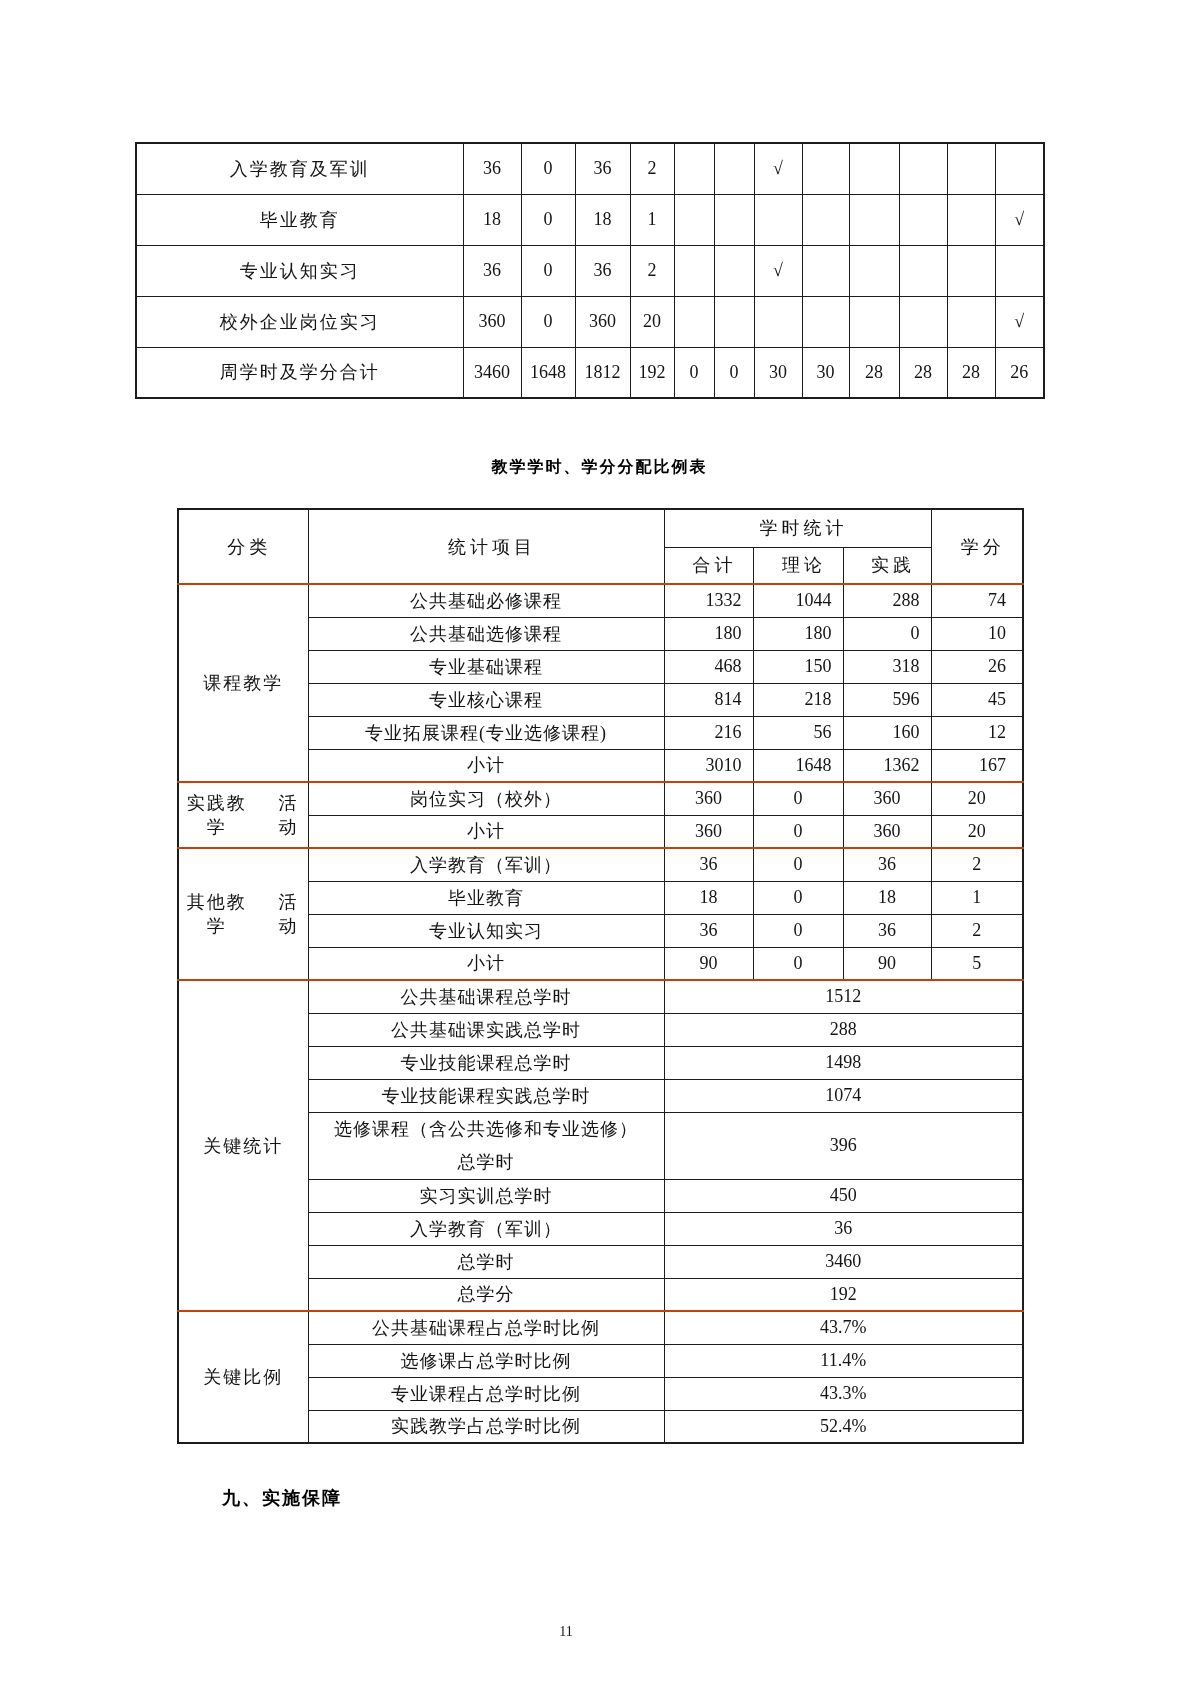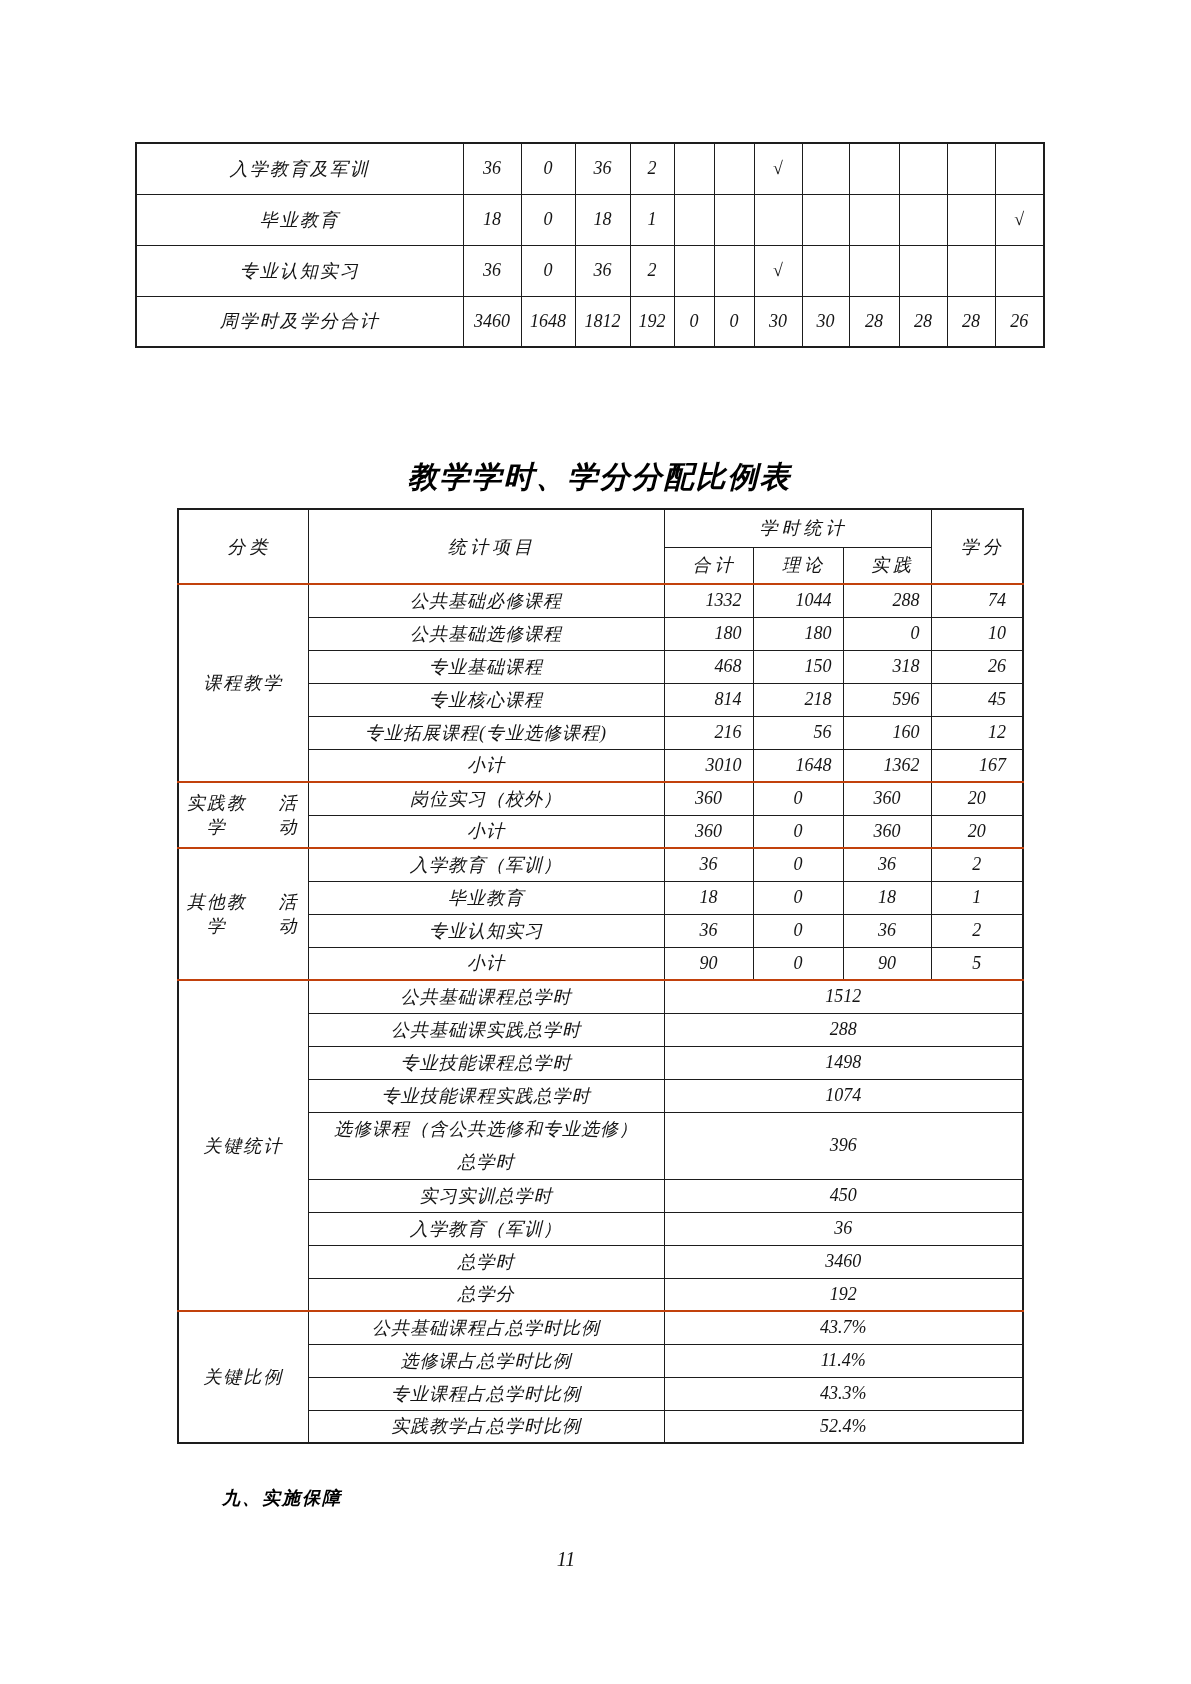--- a/index.html
+++ b/index.html
@@ -7,7 +7,6 @@
     position:relative;width:1132px;height:1684px;background:#fff;
     font-family:"Liberation Serif","DejaVu Serif",serif;color:#141414;
     overflow:hidden;
-    font-style:italic;
   }
   table{border-collapse:collapse;table-layout:fixed;position:absolute;background:#fff;}
   td{border:1px solid #1d1d1d;text-align:center;vertical-align:middle;

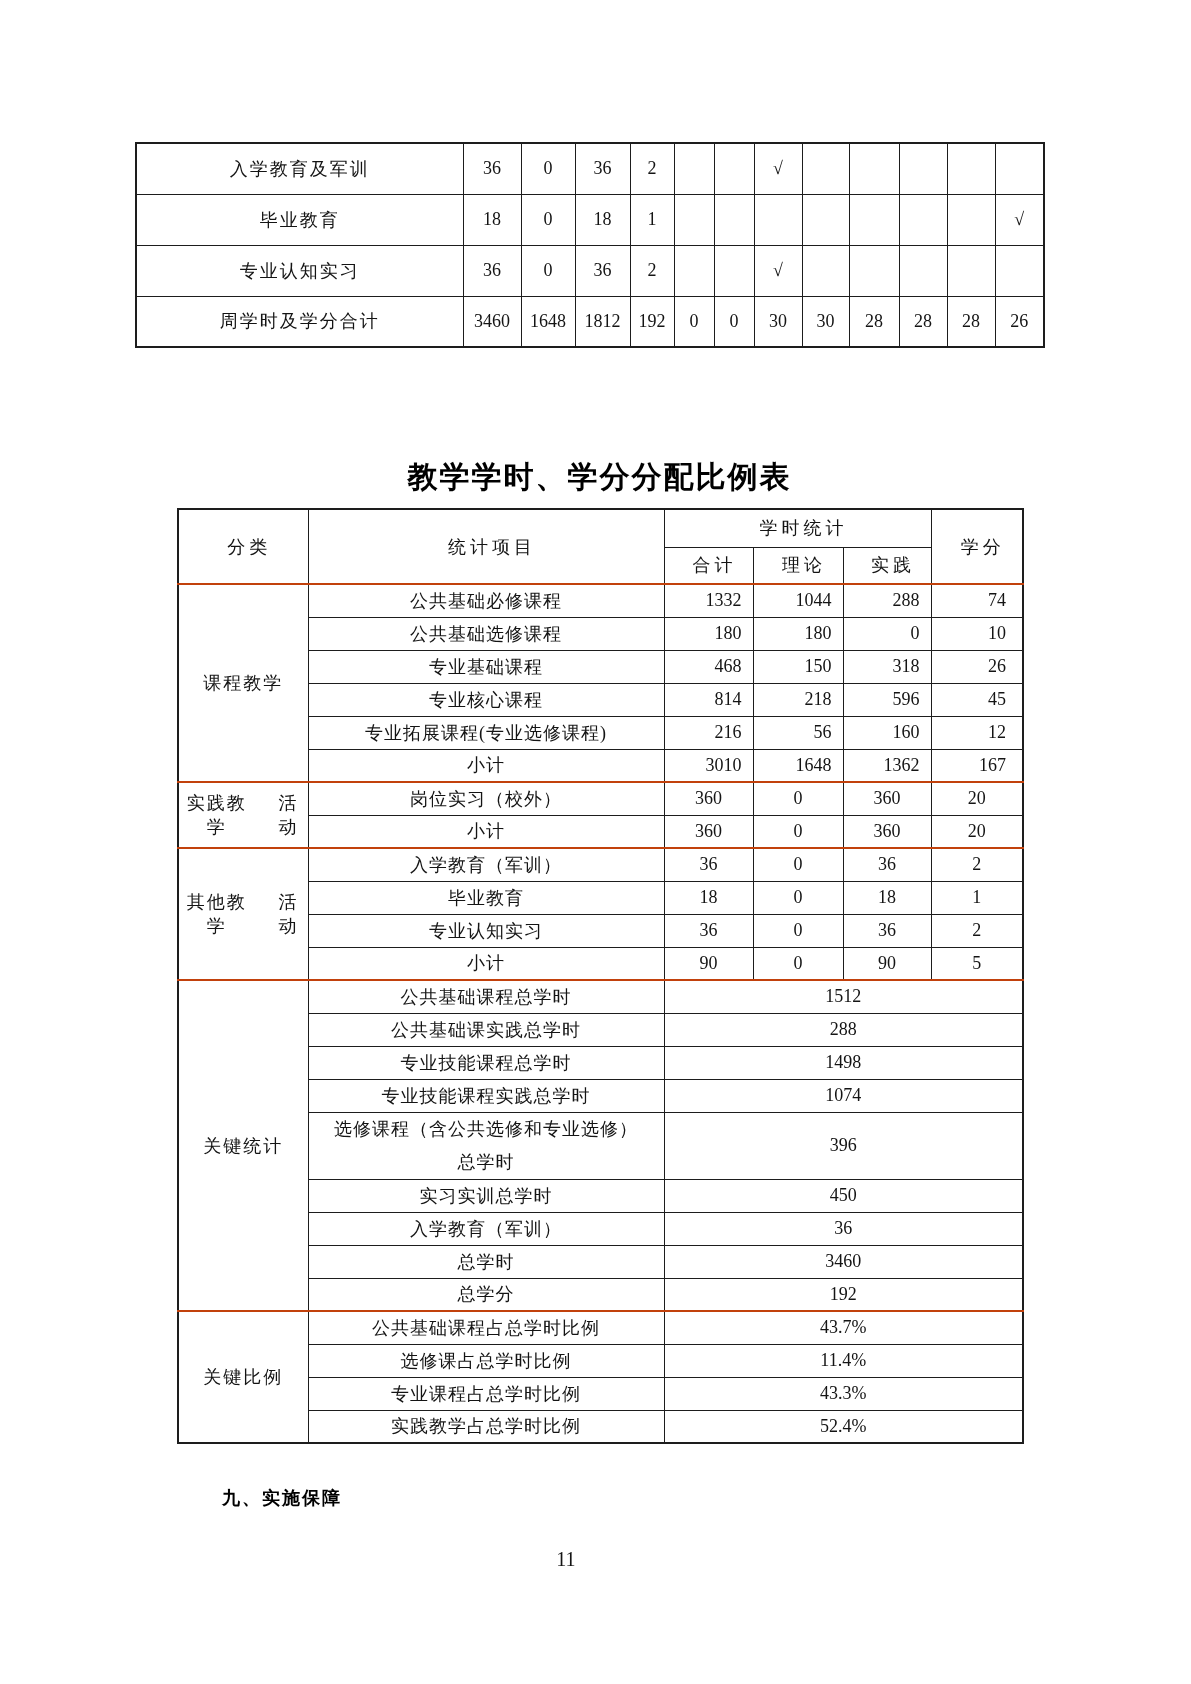--- a/index.html
+++ b/index.html
@@ -115,6 +115,21 @@
       <td></td>
     </tr>
     <tr>
+      <td class="lbl">校外企业岗位实习</td>
+      <td>360</td>
+      <td>0</td>
+      <td>360</td>
+      <td>20</td>
+      <td></td>
+      <td></td>
+      <td></td>
+      <td></td>
+      <td></td>
+      <td></td>
+      <td></td>
+      <td>√</td>
+    </tr>
+    <tr>
       <td class="lbl">周学时及学分合计</td>
       <td>3460</td>
       <td>1648</td>

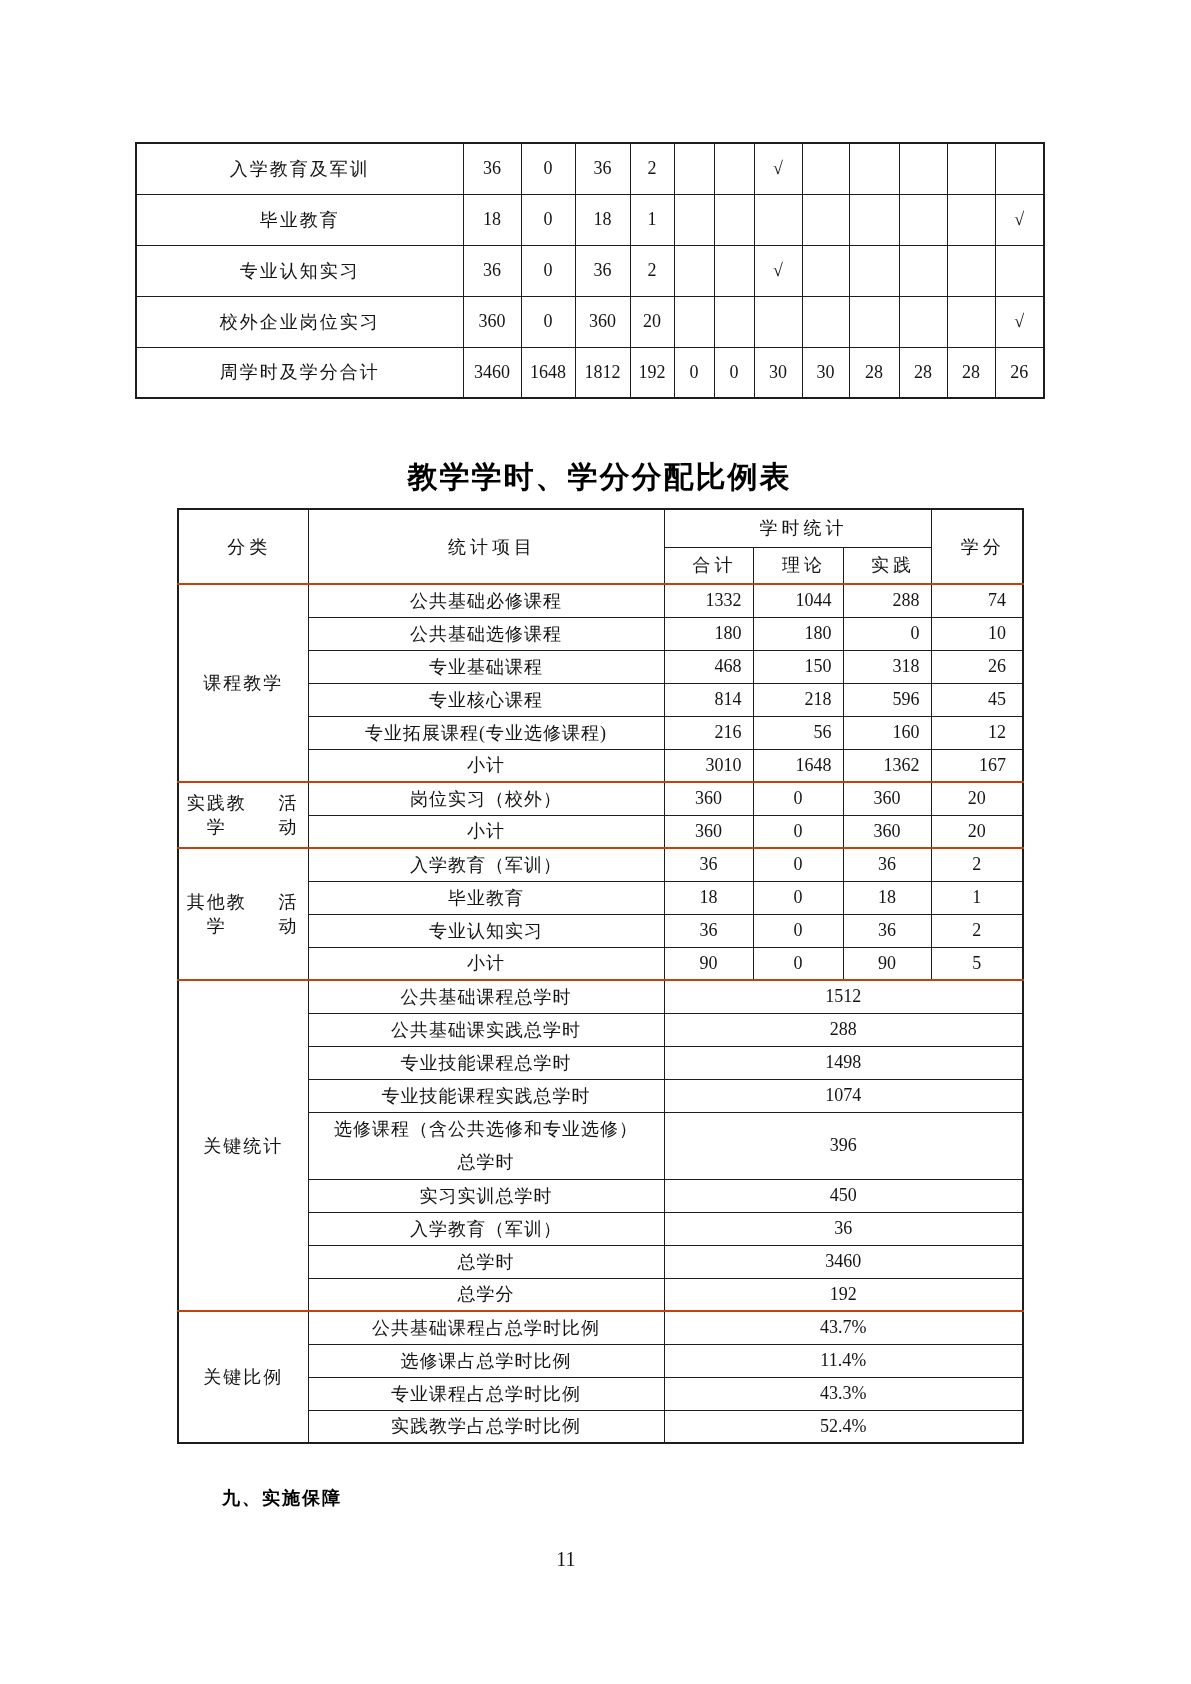--- a/index.html
+++ b/index.html
@@ -19,7 +19,7 @@
   .t2-title{
     position:absolute;left:177px;top:457px;width:845px;text-align:center;
     font-family:"Liberation Sans","DejaVu Sans",sans-serif;
-    font-weight:700;font-size:30px;letter-spacing:2px;color:#000;
+    font-weight:700;font-size:16px;letter-spacing:2px;color:#000;
   }
   
   #t2{left:177px;top:508px;width:845px;border:2px solid #1d1d1d;}

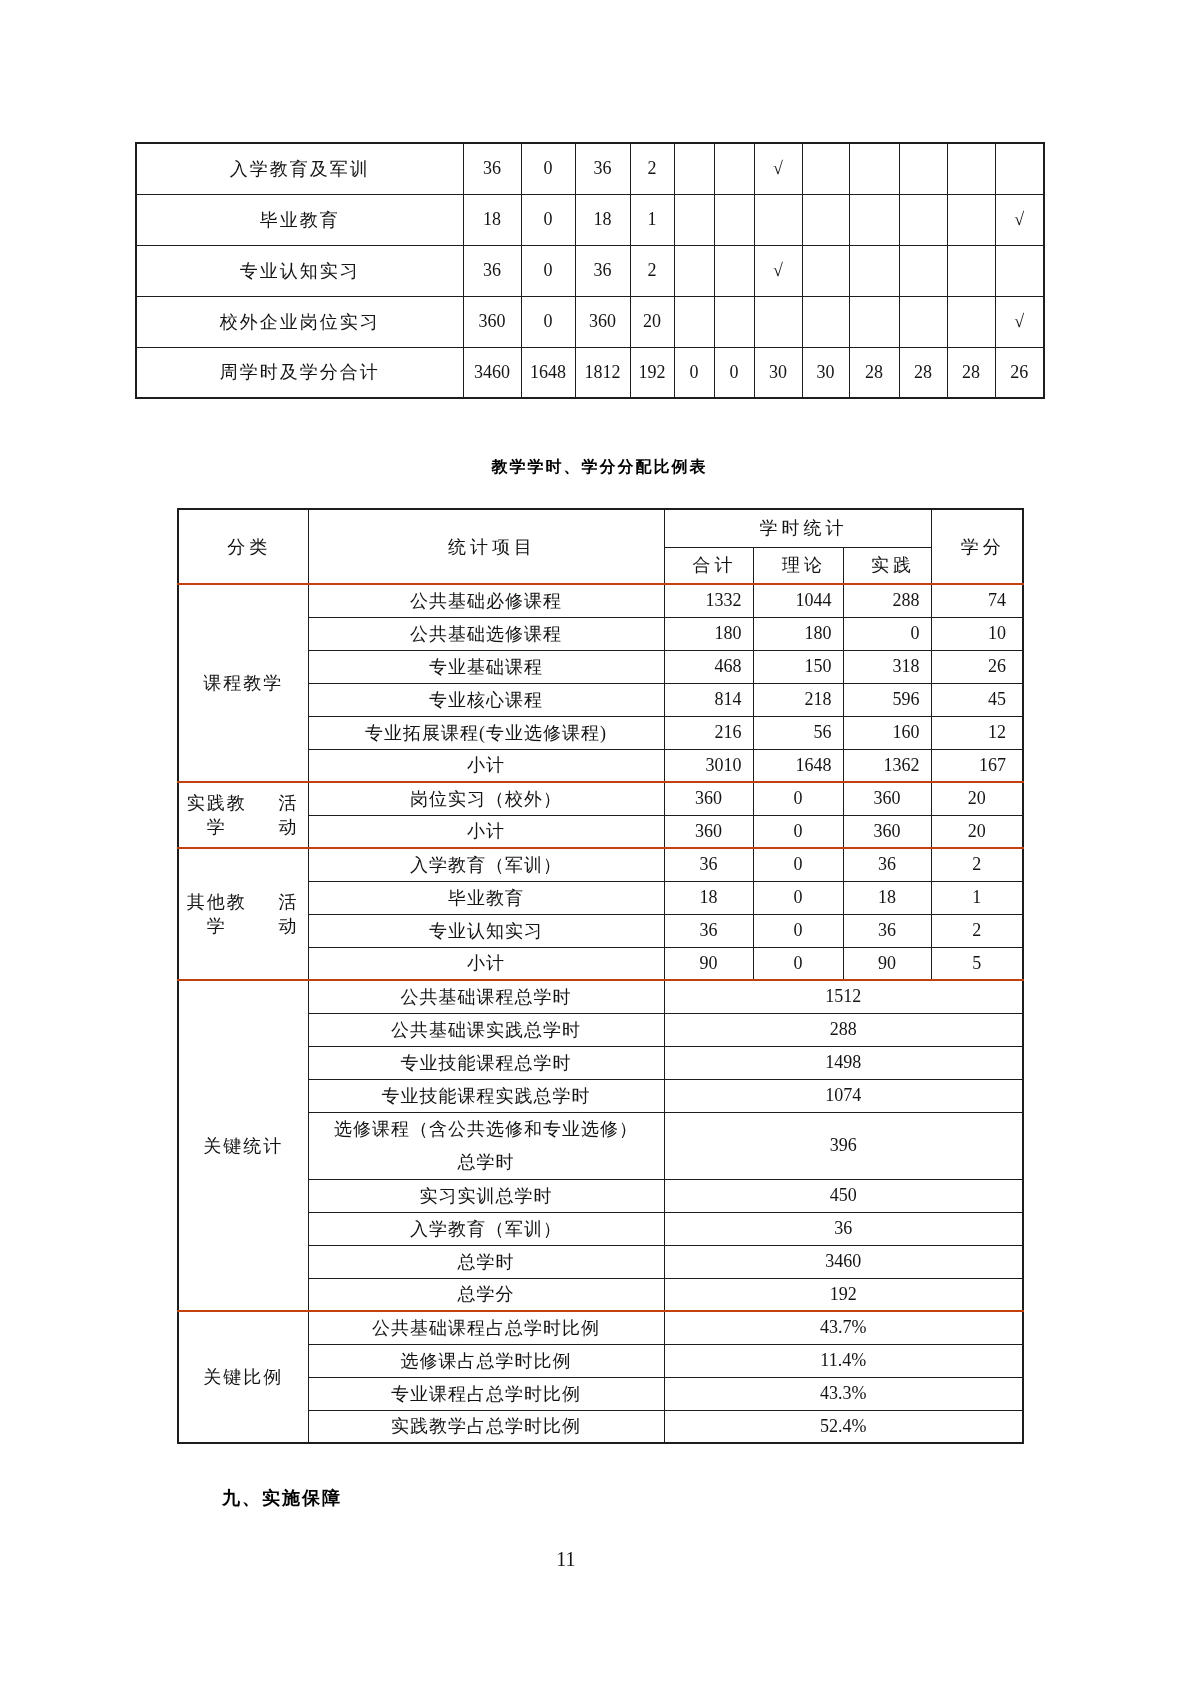--- a/index.html
+++ b/index.html
@@ -43,8 +43,8 @@
     font-weight:700;font-size:18px;letter-spacing:2px;color:#000;
   }
   .page-num{
-    position:absolute;left:0;top:1548px;width:100%;text-align:center;
-    font-size:20px;color:#141414;
+    position:absolute;left:0;top:1624px;width:100%;text-align:center;
+    font-size:14px;color:#141414;
   }
 </style>
 </head>

